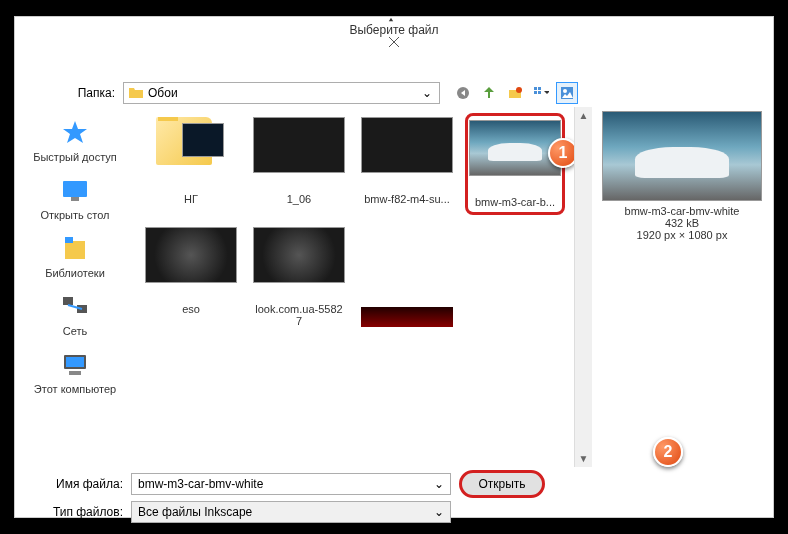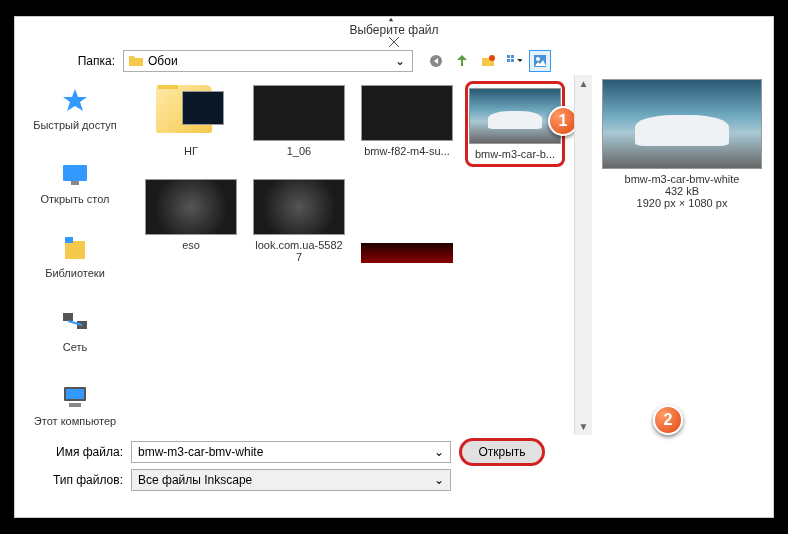--- a/index.html
+++ b/index.html
@@ -9,7 +9,7 @@
     .titlebar-icon { width: 16px; height: 16px; margin-right: 6px; }
     .titlebar-text { flex: 1; font-size: 12px; color: #333; }
     .close-btn { width: 40px; height: 28px; display: flex; align-items: center; justify-content: center; cursor: pointer; }
-    .toolbar-row { height: 28px; display: flex; align-items: center; padding: 2px 8px; }
+    .toolbar-row { height: 28px; display: flex; align-items: center; padding: 2px 8px; margin-top: 32px; }
     .folder-label { width: 100px; text-align: right; padding-right: 8px; font-size: 12px; }
     .folder-combo { width: 290px; height: 22px; border: 1px solid #adadad; display: flex; align-items: center; padding: 0 4px; background: #fff; }
     .folder-icon { width: 16px; height: 16px; margin-right: 4px; }

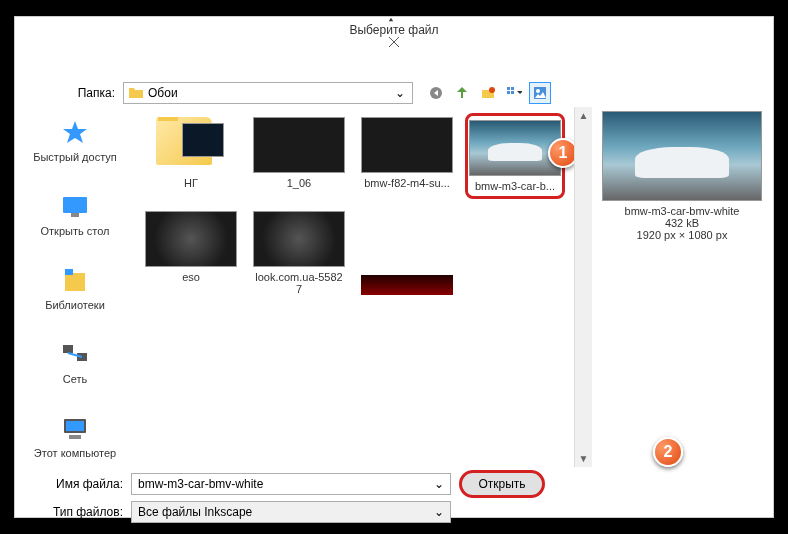--- a/index.html
+++ b/index.html
@@ -11,7 +11,7 @@
     .close-btn { width: 40px; height: 28px; display: flex; align-items: center; justify-content: center; cursor: pointer; }
     .toolbar-row { height: 28px; display: flex; align-items: center; padding: 2px 8px; margin-top: 32px; }
     .folder-label { width: 100px; text-align: right; padding-right: 8px; font-size: 12px; }
-    .folder-combo { width: 290px; height: 22px; border: 1px solid #adadad; display: flex; align-items: center; padding: 0 4px; background: #fff; }
+    .folder-combo { width: 317px; height: 22px; border: 1px solid #adadad; display: flex; align-items: center; padding: 0 4px; background: #fff; }
     .folder-icon { width: 16px; height: 16px; margin-right: 4px; }
     .combo-text { flex: 1; }
     .combo-arrow { width: 16px; text-align: center; }

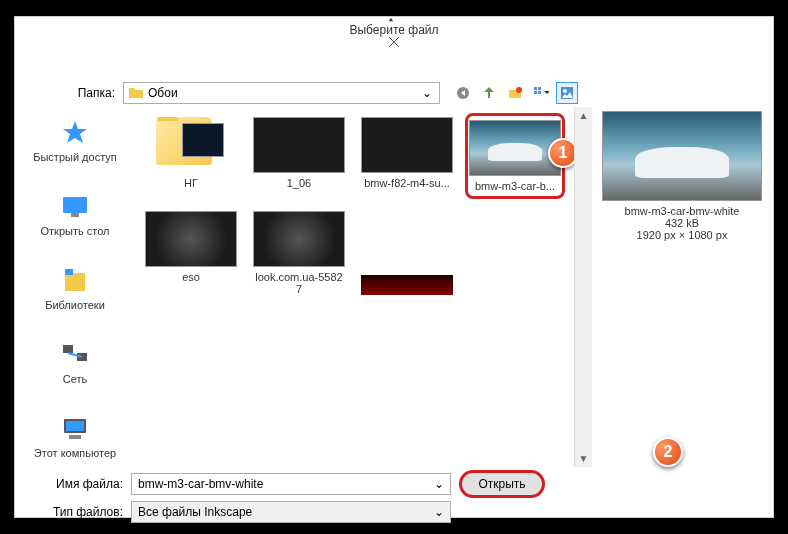--- a/index.html
+++ b/index.html
@@ -19,7 +19,7 @@
     .tool-icon { width: 22px; height: 22px; display: flex; align-items: center; justify-content: center; cursor: pointer; }
     .tool-icon.active { border: 1px solid #3399ff; background: #e5f1fb; }
     .main-area { display: flex; height: 360px; }
-    .sidebar { width: 120px; display: flex; flex-direction: column; align-items: center; padding-top: 6px; gap: 20px; }
+    .sidebar { width: 120px; display: flex; flex-direction: column; align-items: center; padding-top: 6px; gap: 4px; }
     .sidebar-item { width: 100px; display: flex; flex-direction: column; align-items: center; padding: 4px; cursor: pointer; text-align: center; }
     .sidebar-icon { width: 32px; height: 32px; margin-bottom: 2px; display: flex; align-items: center; justify-content: center; }
     .sidebar-label { font-size: 11px; color: #333; }

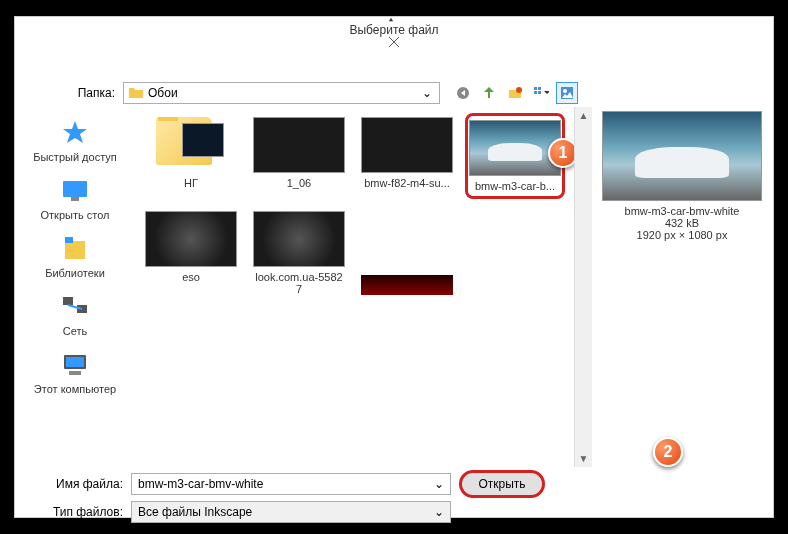--- a/index.html
+++ b/index.html
@@ -34,7 +34,7 @@
     .thumb.folder { background: linear-gradient(135deg, #ffe9a8, #f5c94c); border: none; width: 56px; height: 48px; border-radius: 2px 6px 2px 2px; position: relative; }
     .thumb.folder::before { content: ""; position: absolute; top: -4px; left: 2px; width: 20px; height: 8px; background: #f5c94c; border-radius: 2px 2px 0 0; }
     .thumb.folder-content { position: absolute; width: 42px; height: 34px; background: #0a1828; right: 2px; top: 6px; }
-    .file-label { font-size: 11px; margin-top: 4px; text-align: center; word-break: break-all; max-width: 100px; color: #333; }
+    .file-label { font-size: 11px; margin-top: 20px; text-align: center; word-break: break-all; max-width: 100px; color: #333; }
     .preview-pane { width: 180px; padding: 4px; display: flex; flex-direction: column; align-items: center; }
     .preview-img { width: 160px; height: 90px; background: linear-gradient(180deg, #3a6b8c 0%, #8ab5c8 50%, #c5d9e0 100%); border: 1px solid #999; position: relative; overflow: hidden; }
     .preview-info { text-align: center; font-size: 11px; margin-top: 4px; color: #333; }

